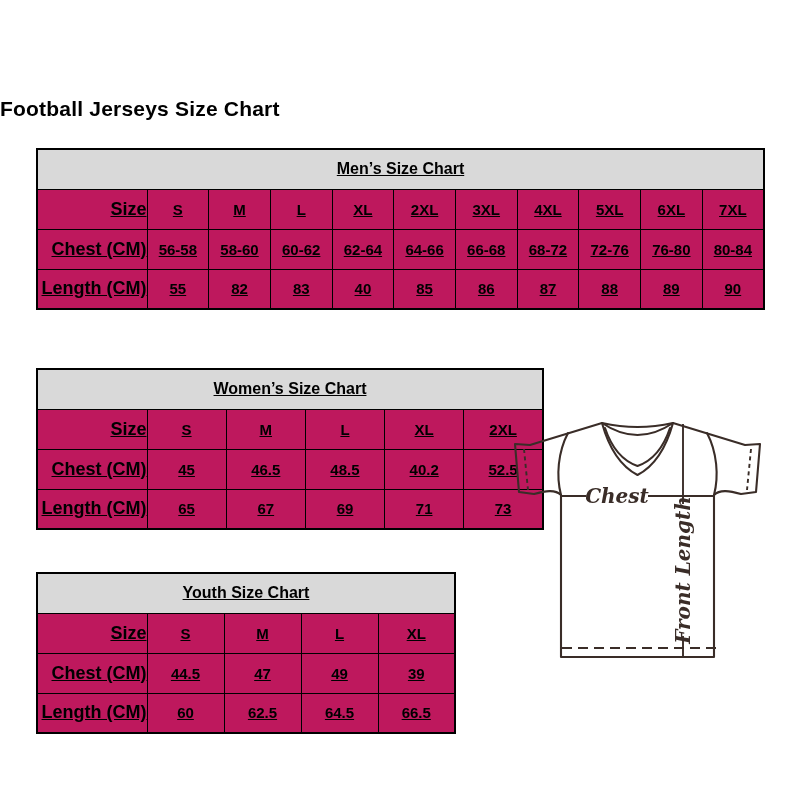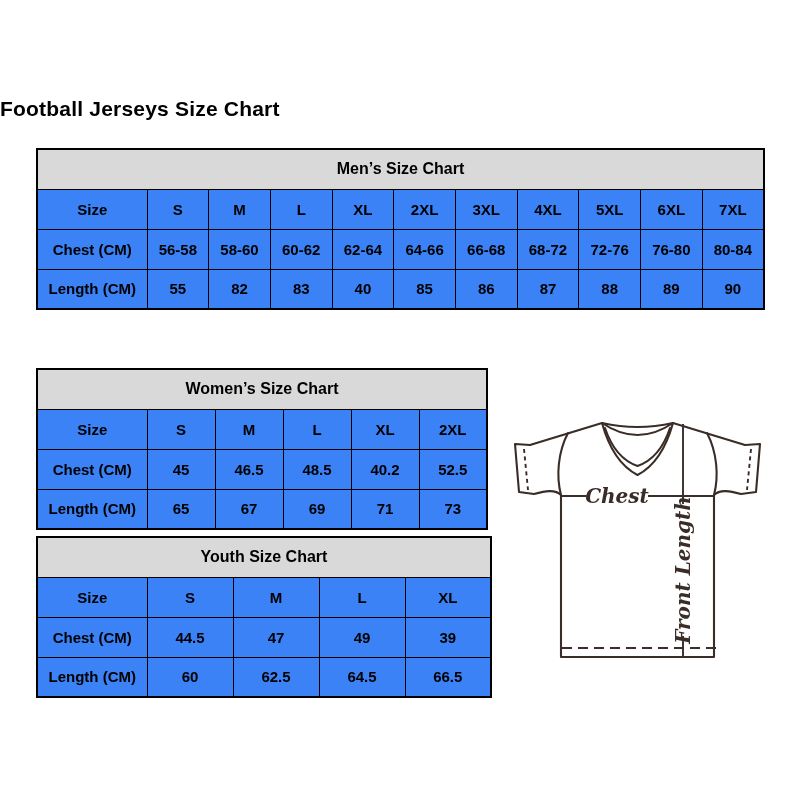--- a/index.html
+++ b/index.html
@@ -12,8 +12,9 @@
     font-size:21px;font-weight:bold;letter-spacing:0.2px;
   }
   table.chart{
-    position:absolute;border-collapse:collapse;table-layout:fixed;background:#3b82f6;
+    position:absolute;border-collapse:collapse;table-layout:fixed;background:#be185d;
     border:2px solid #000;
+    text-decoration:underline;
   }
   .chart th,.chart td{
     border:1.5px solid #000;text-align:center;vertical-align:middle;

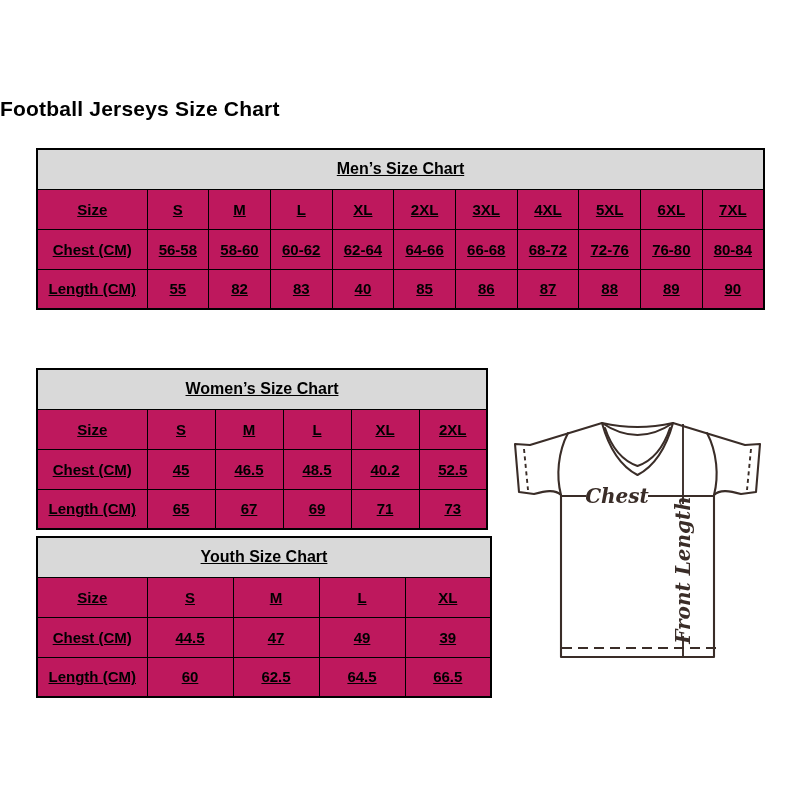--- a/index.html
+++ b/index.html
@@ -21,7 +21,7 @@
     font-weight:bold;padding:0;box-sizing:border-box;height:40px;font-size:15px;
   }
   .chart thead th{background:#d9d9d9;font-size:16px;}
-  .chart td.lbl{font-size:15px;}
+  .chart td.lbl{font-size:18px;text-align:right;}
   #mens-table{left:36px;top:148px;width:729px;}
   #womens-table{left:36px;top:368px;width:452px;padding-left:8px;}
   #youth-table{left:36px;top:536px;width:456px;}

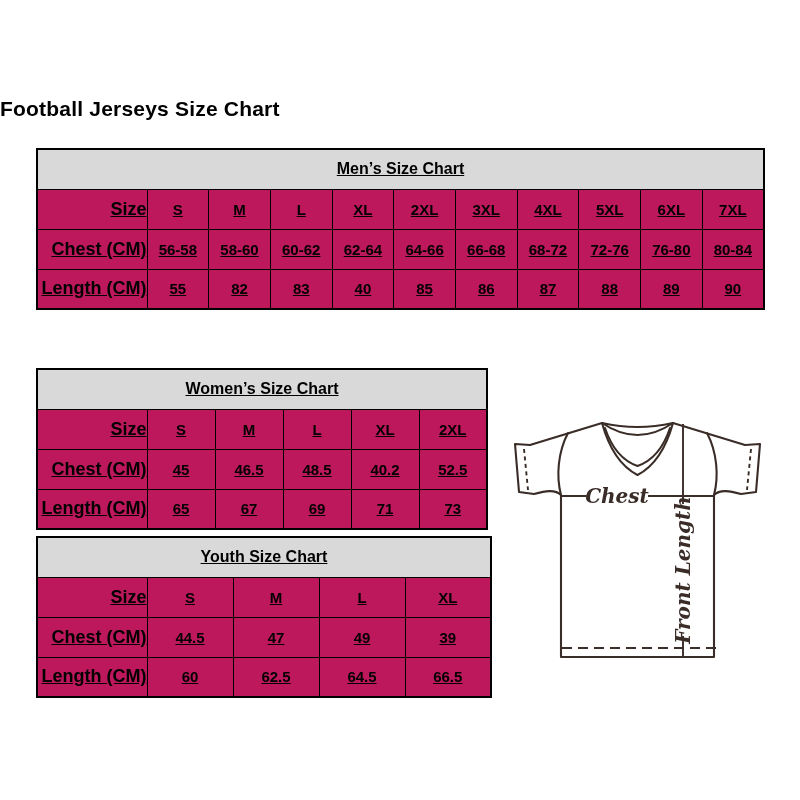--- a/index.html
+++ b/index.html
@@ -23,7 +23,7 @@
   .chart thead th{background:#d9d9d9;font-size:16px;}
   .chart td.lbl{font-size:18px;text-align:right;}
   #mens-table{left:36px;top:148px;width:729px;}
-  #womens-table{left:36px;top:368px;width:452px;padding-left:8px;}
+  #womens-table{left:36px;top:368px;width:508px;padding-left:8px;}
   #youth-table{left:36px;top:536px;width:456px;}
   #jersey-diagram{position:absolute;left:500px;top:400px;width:280px;height:280px;}
   .dg{stroke:#3a2d28;fill:none;stroke-width:2.1;stroke-linejoin:round;stroke-linecap:round;}

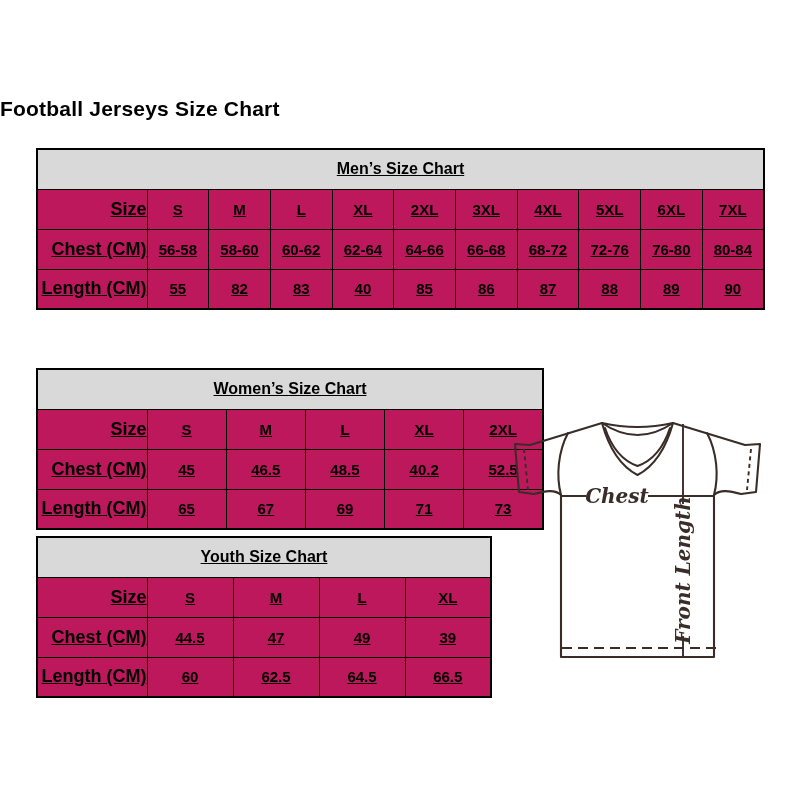--- a/index.html
+++ b/index.html
@@ -24,7 +24,7 @@
   .chart td.lbl{font-size:18px;text-align:right;}
   #mens-table{left:36px;top:148px;width:729px;}
   #womens-table{left:36px;top:368px;width:508px;padding-left:8px;}
-  #youth-table{left:36px;top:536px;width:456px;}
+  #youth-table{left:36px;top:572px;width:420px;}
   #jersey-diagram{position:absolute;left:500px;top:400px;width:280px;height:280px;}
   .dg{stroke:#3a2d28;fill:none;stroke-width:2.1;stroke-linejoin:round;stroke-linecap:round;}
   .dg-thin{stroke:#3a2d28;fill:none;stroke-width:1.9;stroke-linecap:butt;}

